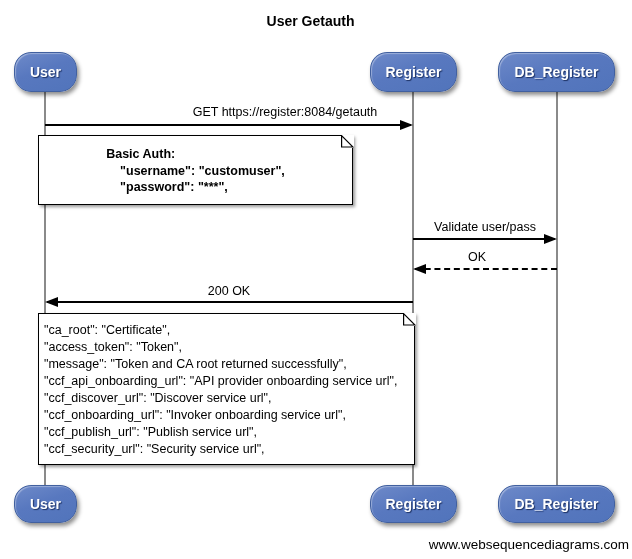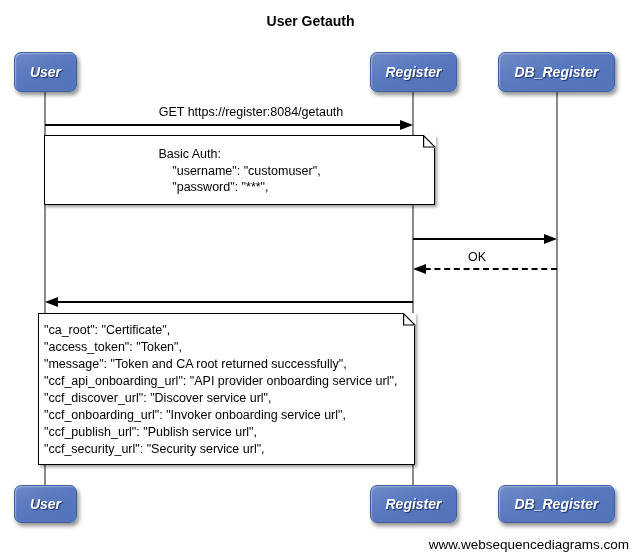--- a/index.html
+++ b/index.html
@@ -15,13 +15,12 @@
   .actor {
     position:absolute; box-sizing:border-box;
     background:linear-gradient(160deg,#6e8ac9 0%, #5878bf 45%, #5174bb 100%);
-    border:1px solid #41609f; border-radius:7px;
+    border:1px solid #41609f; border-radius:17px;
     box-shadow: inset 1px 1px 1px rgba(255,255,255,0.35), 2px 3px 4px rgba(0,0,0,0.45);
     color:#fff; font-weight:bold; font-size:14px;
     display:flex; align-items:center; justify-content:center;
     text-shadow:1px 1px 1px rgba(25,45,95,0.95);
     z-index:5;
-    font-style:italic;
   }
   
   .lifeline { position:absolute; width:2px; background:#8a8a8a; z-index:1; }

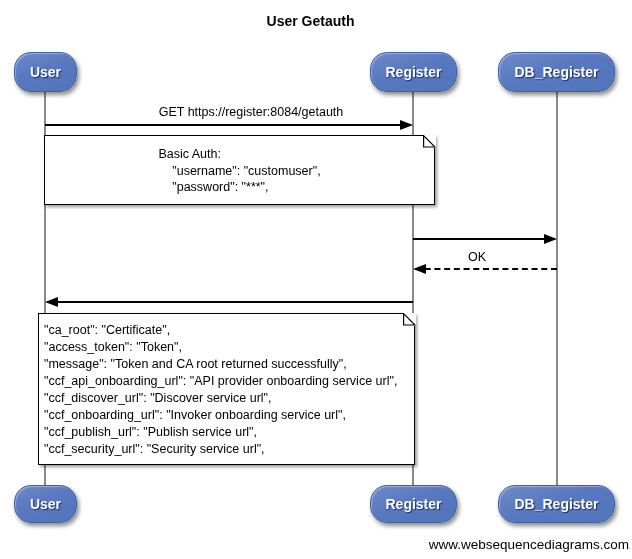--- a/index.html
+++ b/index.html
@@ -57,7 +57,7 @@
   <div class="lifeline" style="left:412px; top:92px; height:393px;"></div>
   <div class="lifeline" style="left:556px; top:92px; height:393px;"></div>
 
-  <div class="msg-label" style="left:45px; width:412px; top:105px;">GET https://register:8084/getauth</div>
+  <div class="msg-label" style="left:45px; width:412px; top:105px;padding-left:34px;">GET https://register:8084/getauth</div>
   <div class="msg-line" style="left:45px; top:124px; width:366px;"></div>
   <div class="head right" style="left:400px; top:120px;"></div>
 

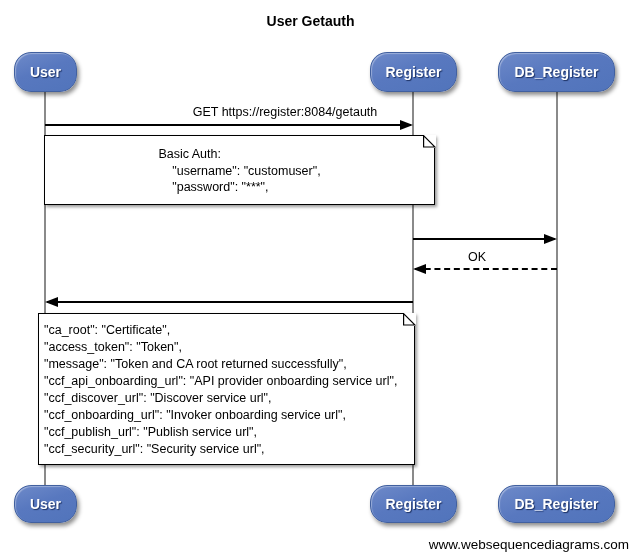--- a/index.html
+++ b/index.html
@@ -61,7 +61,7 @@
   <div class="msg-line" style="left:45px; top:124px; width:366px;"></div>
   <div class="head right" style="left:400px; top:120px;"></div>
 
-  <div class="note note-auth" style="left:44px; top:135px; width:391px; height:70px;">
+  <div class="note note-auth" style="left:38px; top:135px; width:315px; height:70px;font-weight:bold;">
     <div class="fold">
       <svg width="13" height="13" viewBox="0 0 13 13">
           <path d="M0.6,0.6 L12,12 L0.6,12 Z" fill="#ffffff" stroke="#000000" stroke-width="1.2"></path>

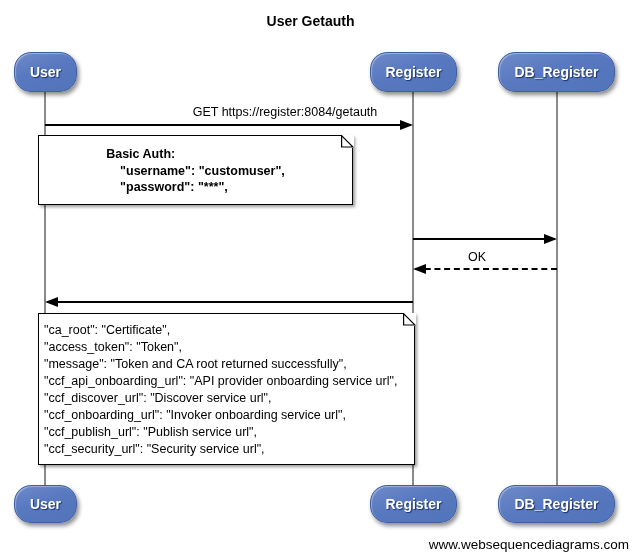--- a/index.html
+++ b/index.html
@@ -74,6 +74,7 @@
     </div>
   </div>
 
+  <div class="msg-label" style="left:413px; width:144px; top:220px;">Validate user/pass</div>
   <div class="msg-line" style="left:413px; top:238px; width:142px;"></div>
   <div class="head right" style="left:544px; top:234px;"></div>
 

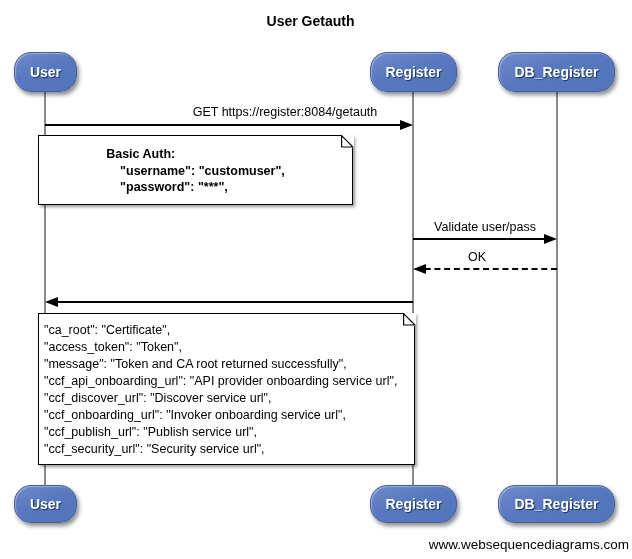--- a/index.html
+++ b/index.html
@@ -82,6 +82,7 @@
   <div class="msg-line dashed" style="left:415px; top:268px; width:142px;"></div>
   <div class="head left" style="left:413px; top:264px;"></div>
 
+  <div class="msg-label" style="left:45px; width:368px; top:284px;">200 OK</div>
   <div class="msg-line" style="left:47px; top:301px; width:366px;"></div>
   <div class="head left" style="left:45px; top:297px;"></div>
 

